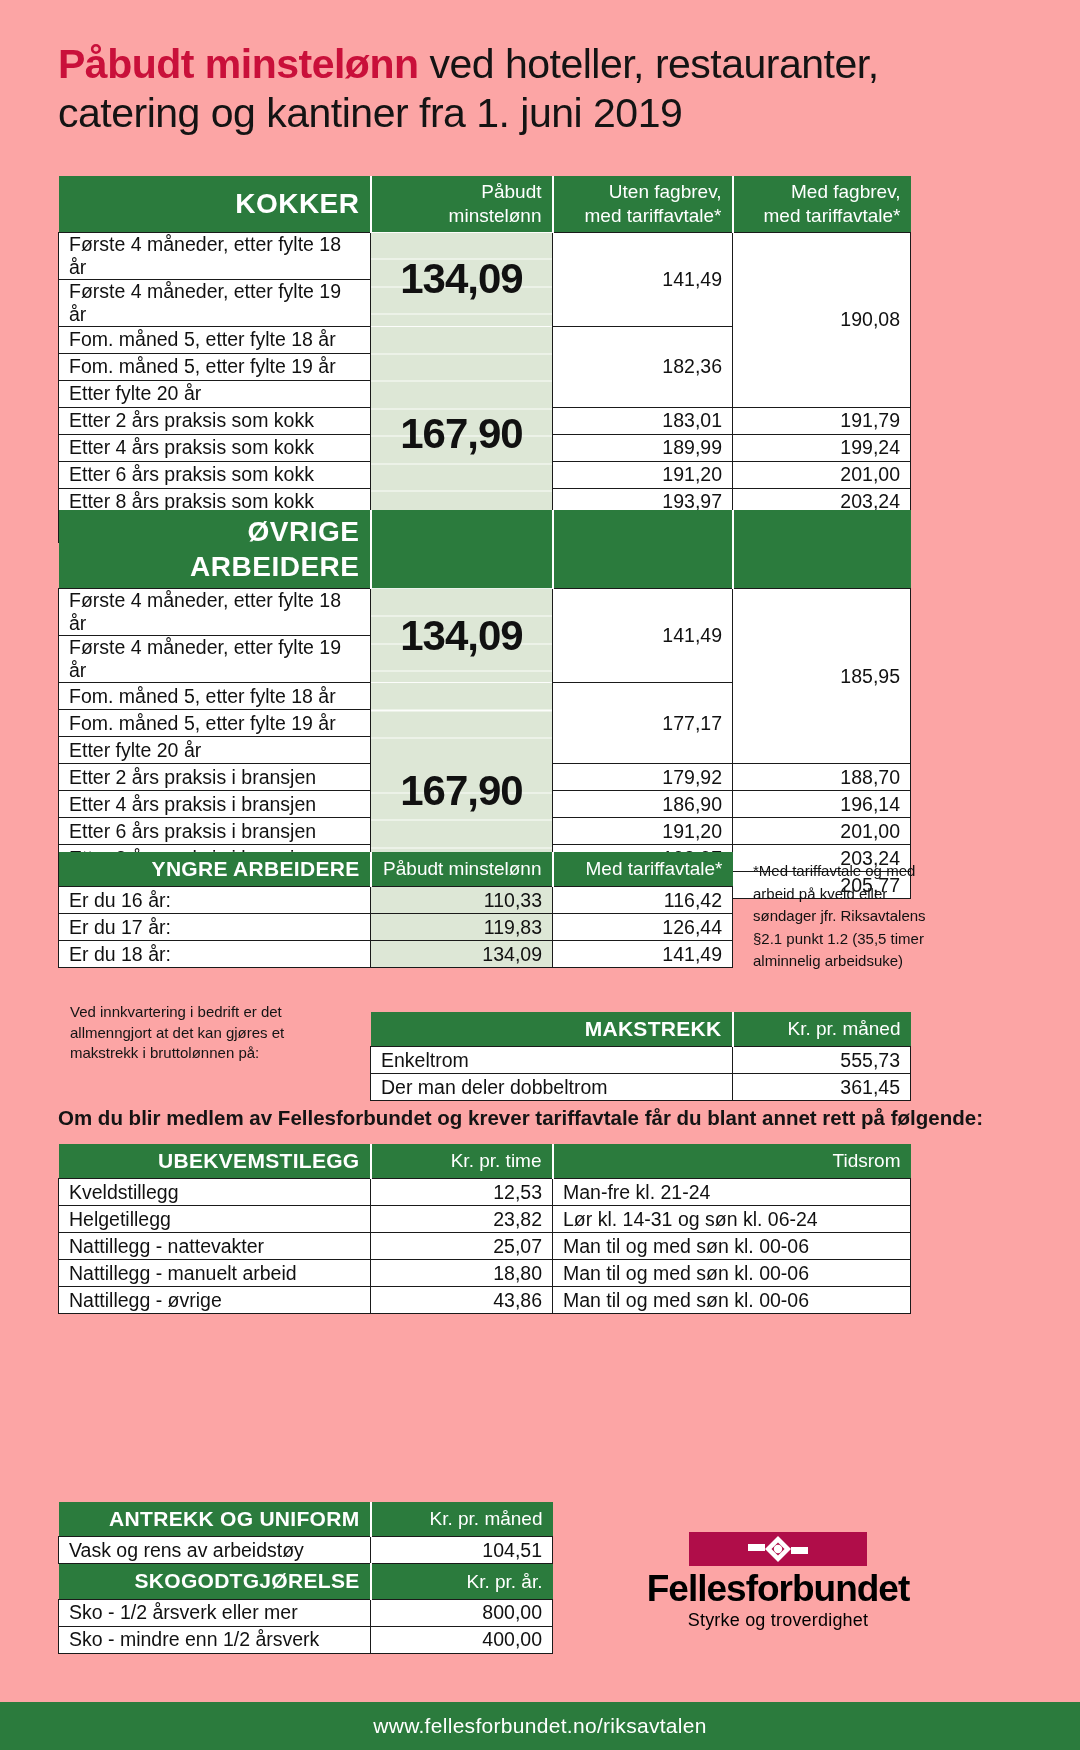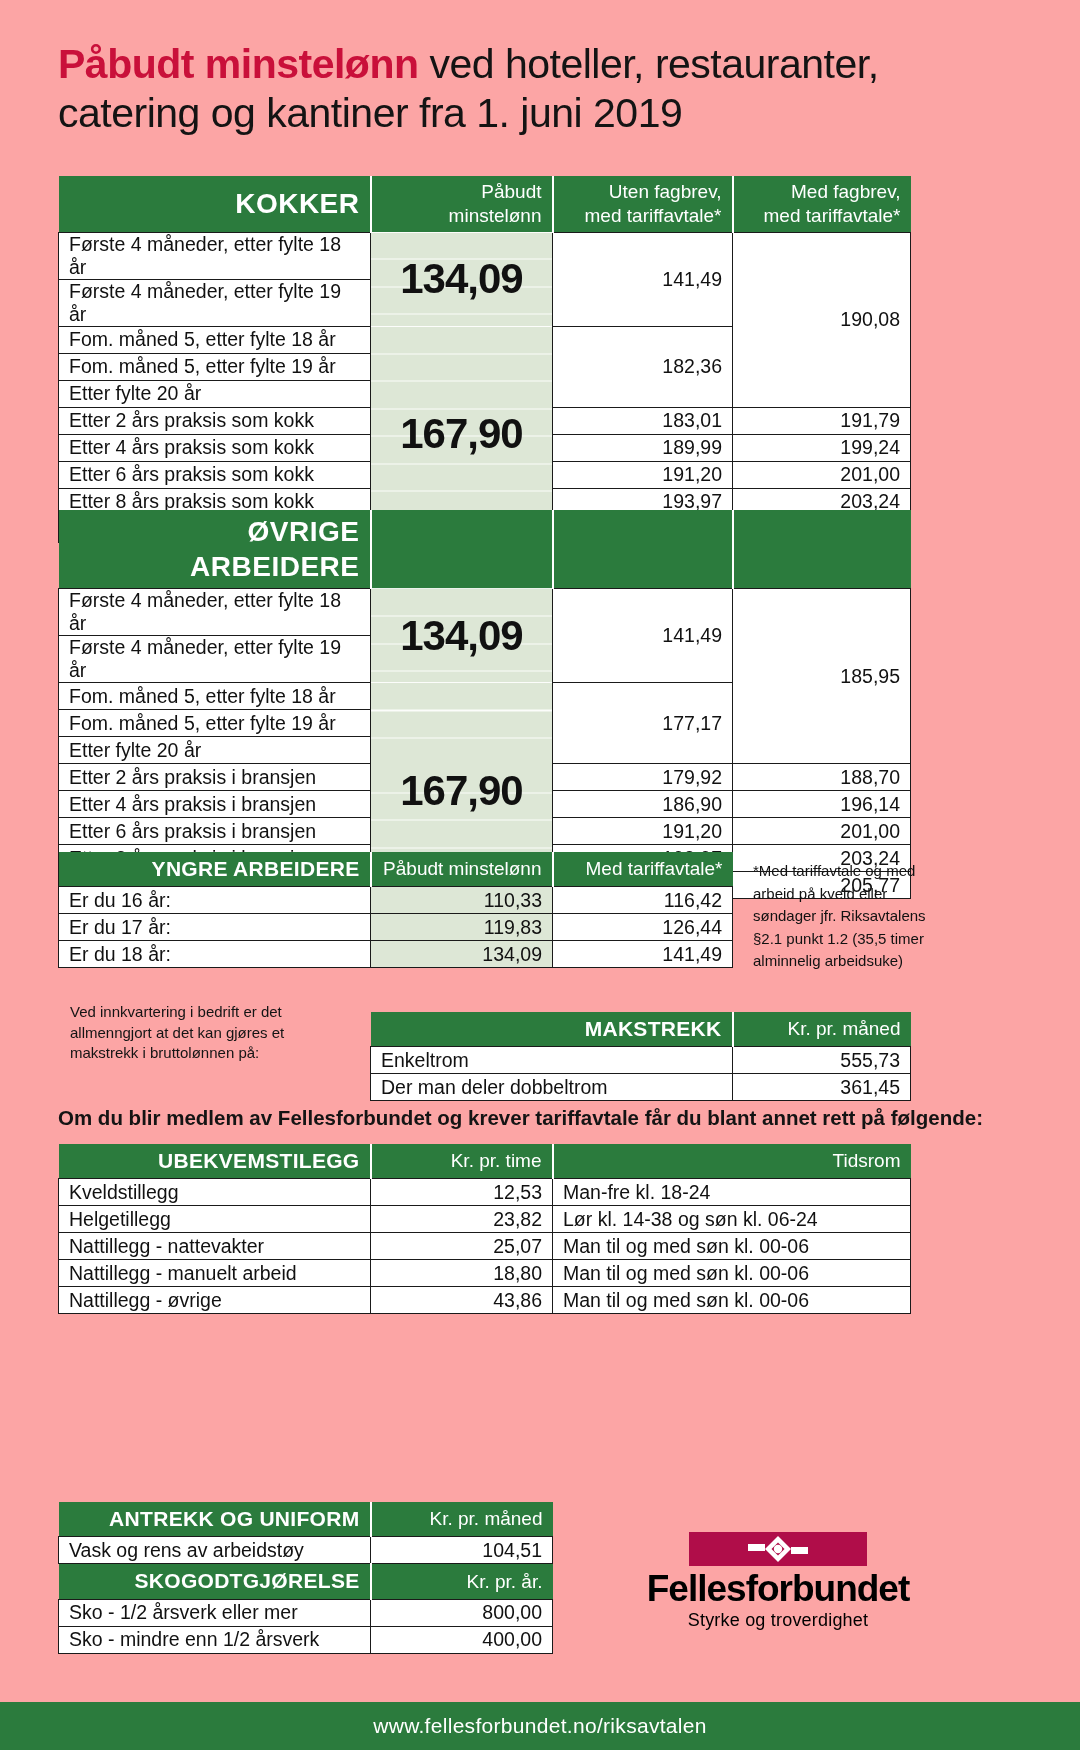--- a/index.html
+++ b/index.html
@@ -278,7 +278,7 @@
       <tr>
         <td class="lbl">Kveldstillegg</td>
         <td class="num">12,53</td>
-        <td class="lbl">Man-fre kl. 18-24</td>
+        <td class="lbl">Man-fre kl. 21-24</td>
       </tr>
       <tr>
         <td class="lbl">Helgetillegg</td>

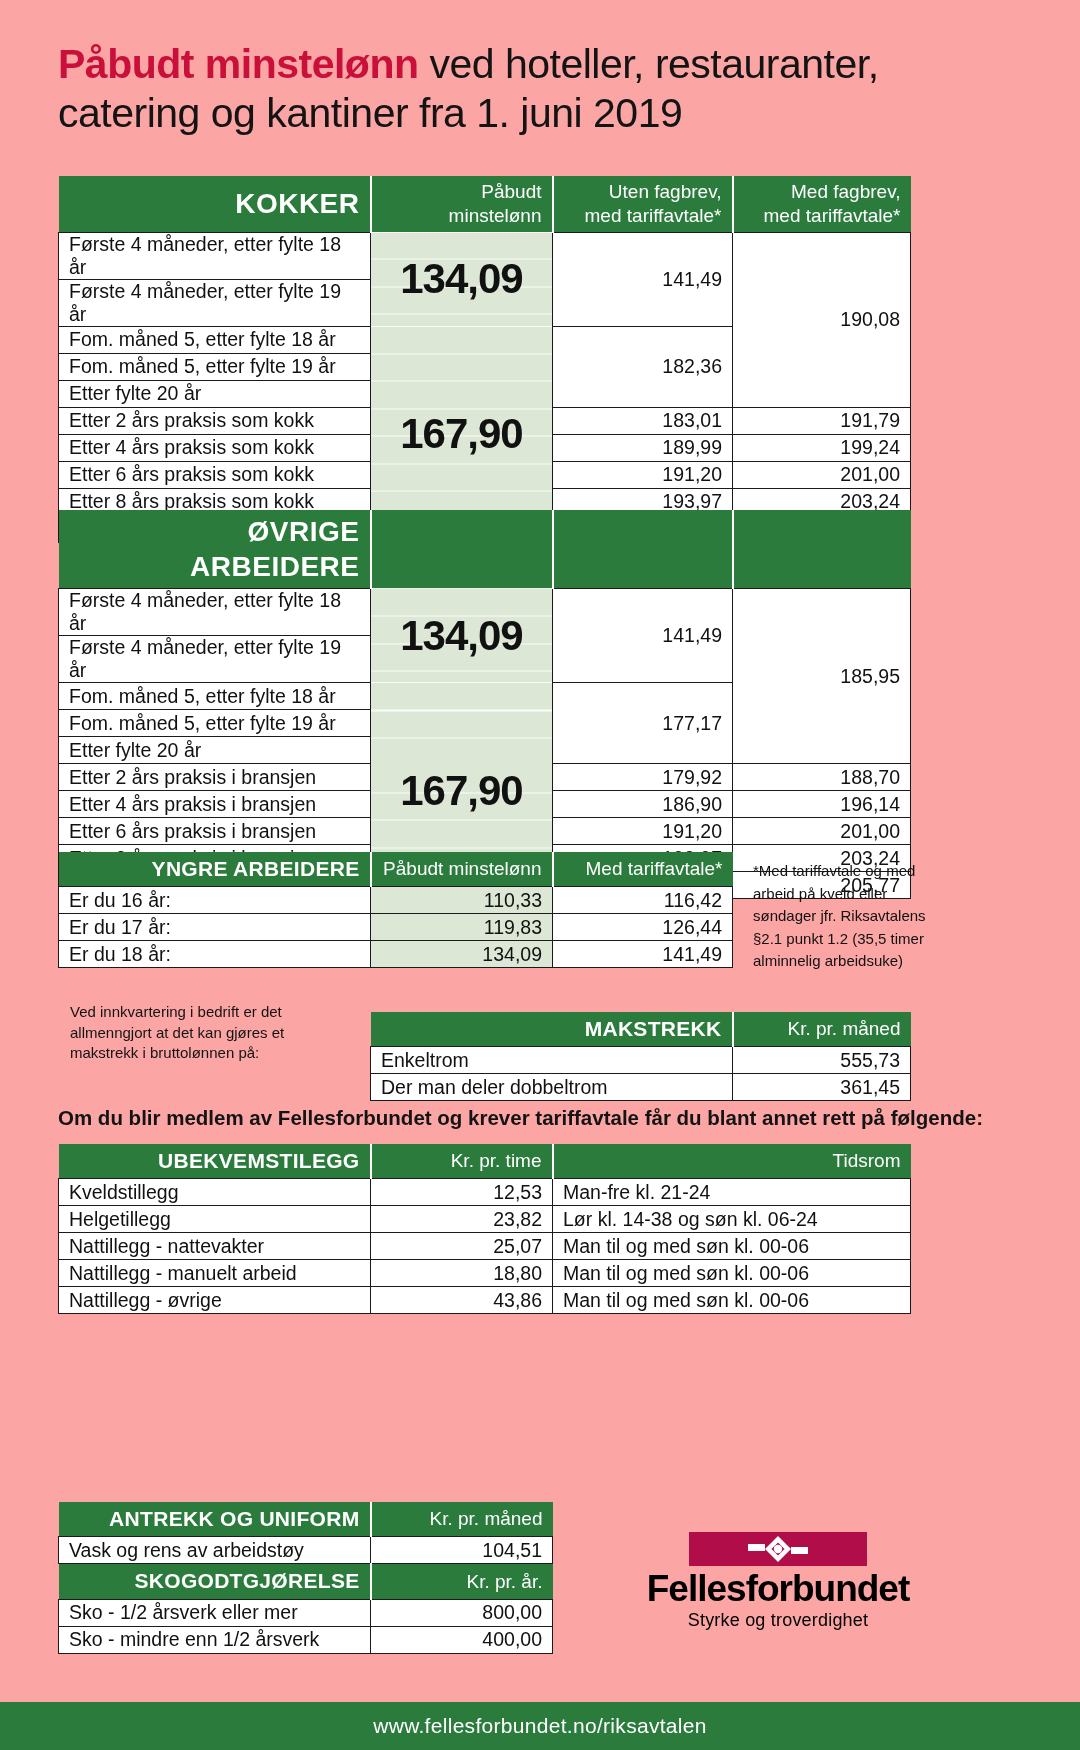--- a/index.html
+++ b/index.html
@@ -283,7 +283,7 @@
       <tr>
         <td class="lbl">Helgetillegg</td>
         <td class="num">23,82</td>
-        <td class="lbl">Lør kl. 14-38 og søn kl. 06-24</td>
+        <td class="lbl">Lør kl. 14-31 og søn kl. 06-24</td>
       </tr>
       <tr>
         <td class="lbl">Nattillegg - nattevakter</td>

